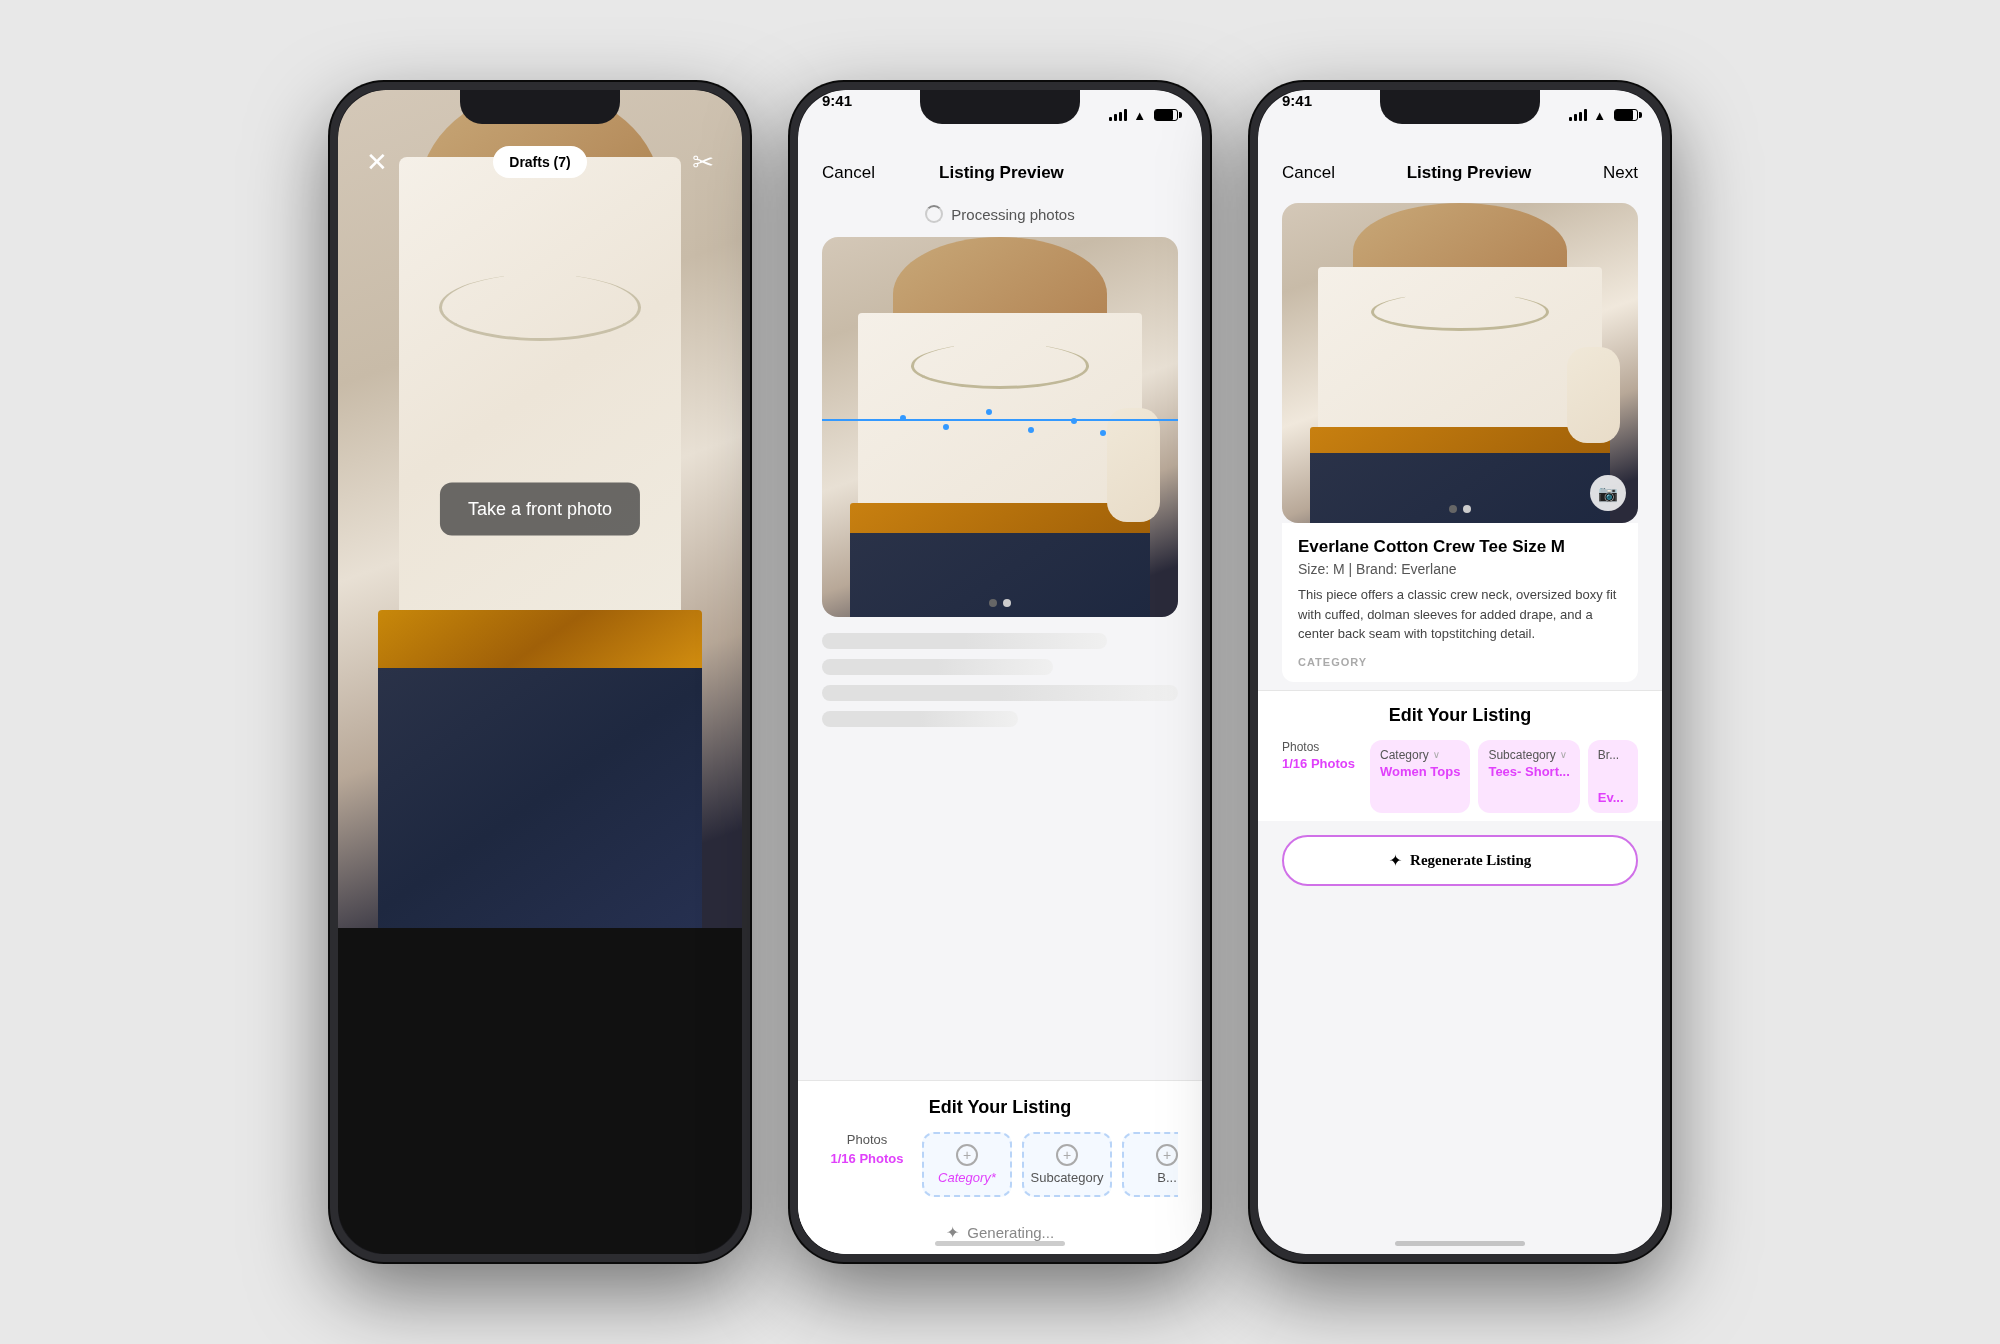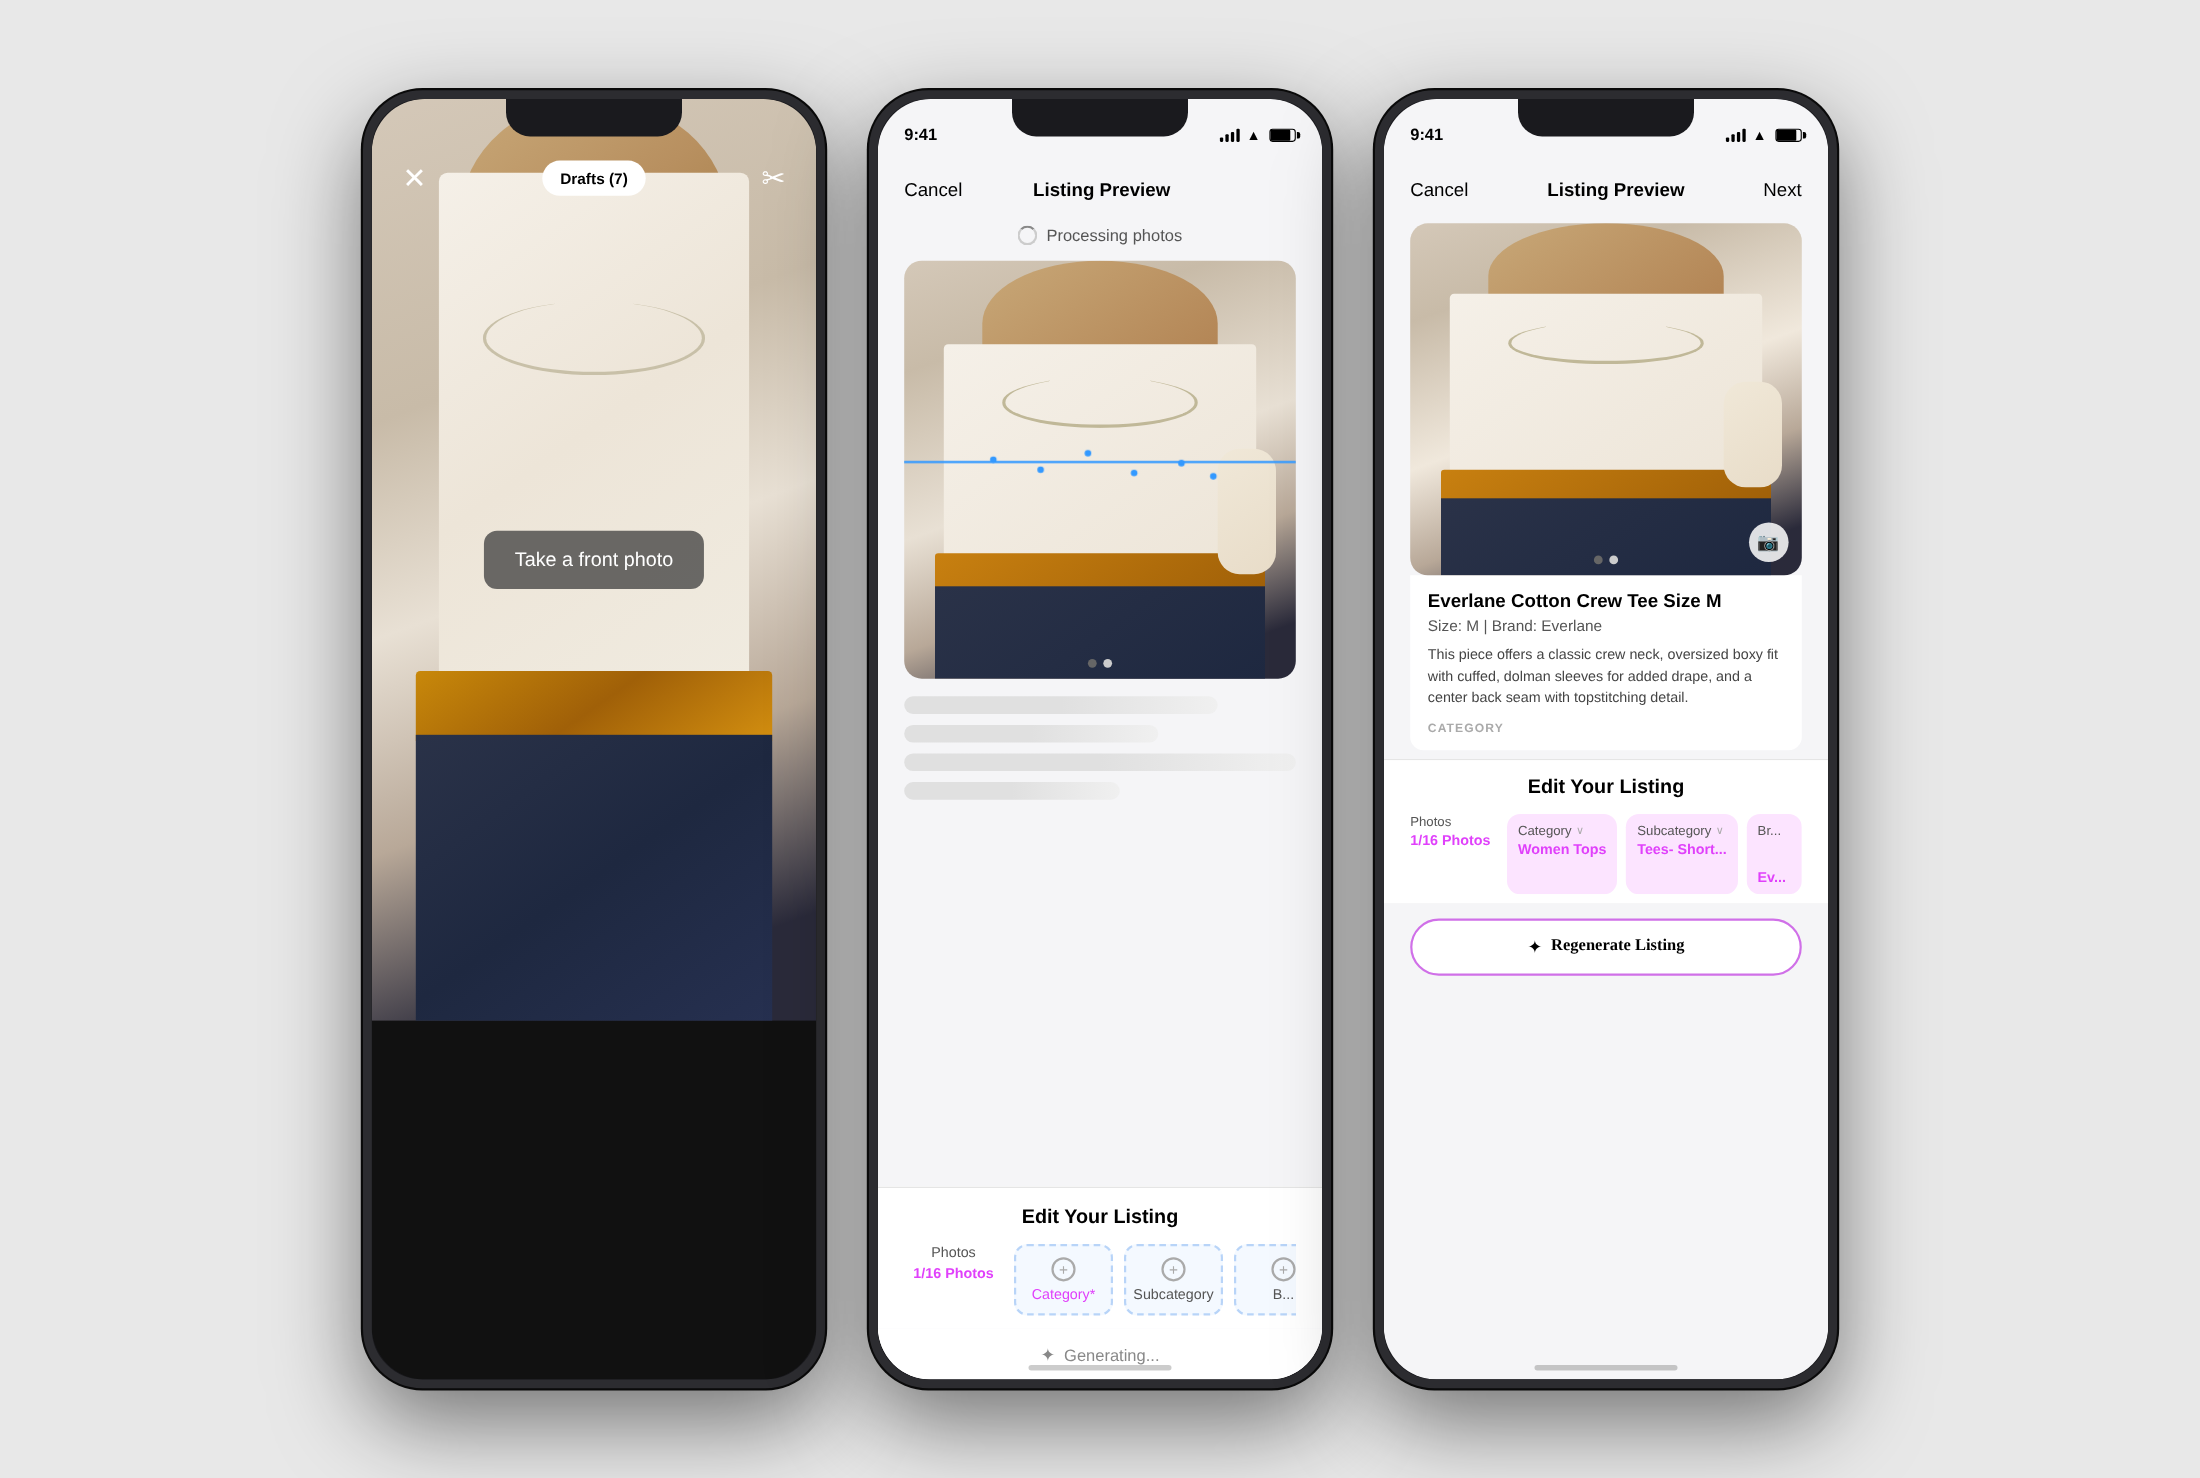--- a/index.html
+++ b/index.html
@@ -248,8 +248,7 @@
     .status-bar {
       display: flex;
       justify-content: space-between;
-      align-items: center;
-      padding: 17px 24px 0;
+      padding: 2px 24px 0;
       height: 48px;
     }
     .status-time {

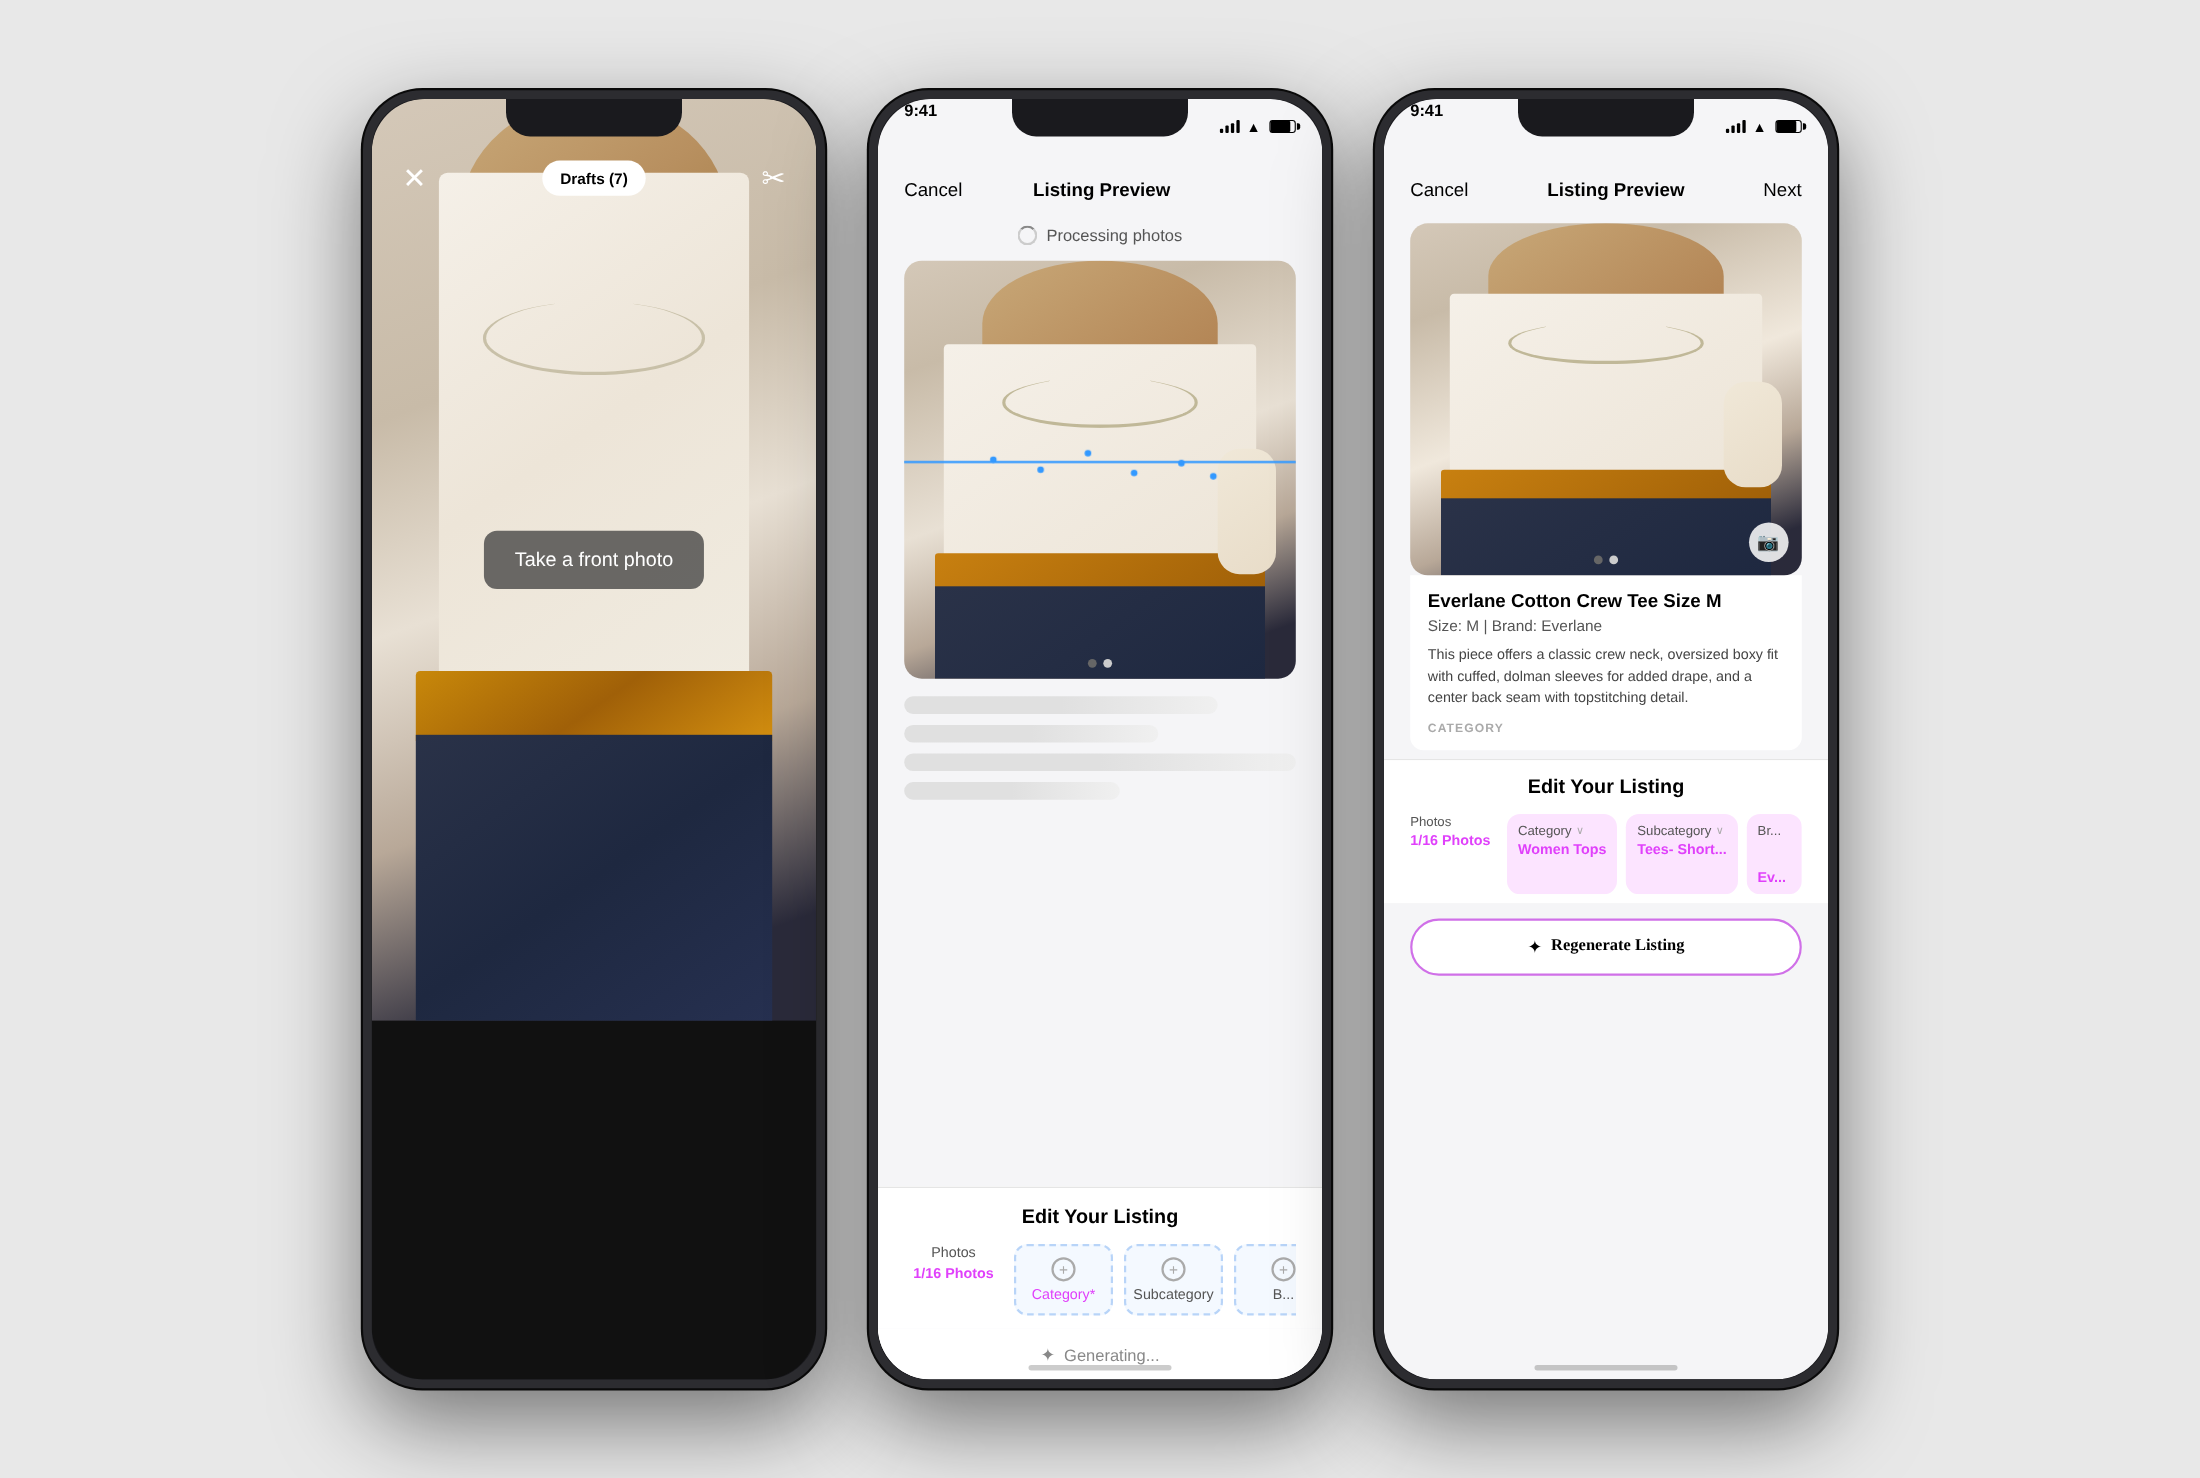--- a/index.html
+++ b/index.html
@@ -788,7 +788,7 @@
 
           <div class="tab-box">
             <div class="tab-box-icon">+</div>
-            <div style="display:flex;gap:2px;align-items:flex-start;">
+            <div style="display:flex;gap:2px;align-items:flex-start;font-style:italic;">
               <span class="tab-box-label" style="color:#e040fb;">Category*</span>
             </div>
           </div>

